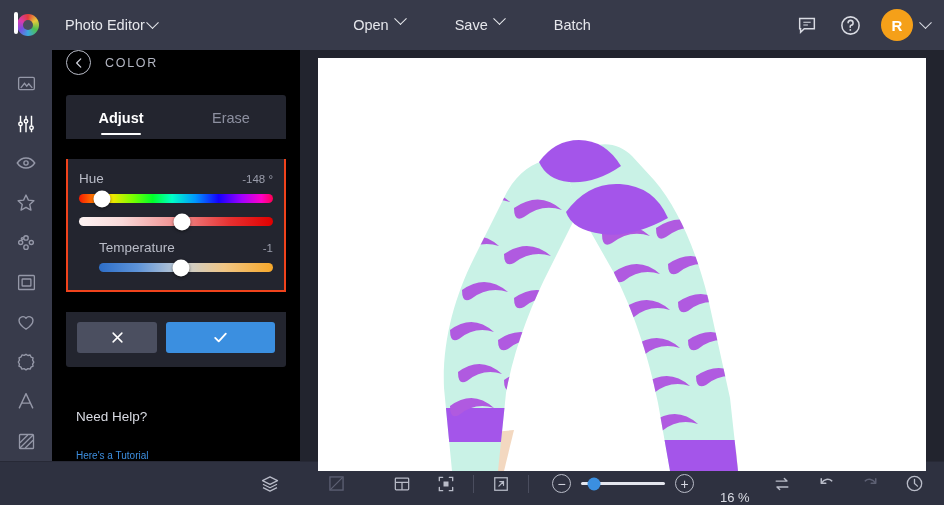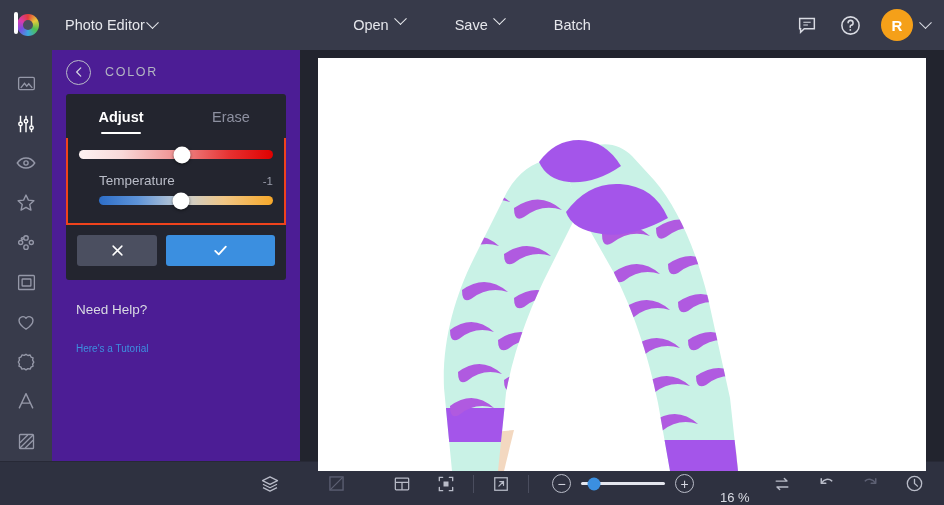--- a/index.html
+++ b/index.html
@@ -77,8 +77,8 @@
 
   
   .panel {
-    width:248px; flex:0 0 248px; background:#4c1d95; position:relative;
-    display:flex; flex-direction:column;
+    width:248px; flex:0 0 248px; background:#000000; position:relative;
+    display:flex; flex-direction:column;gap:20px;
   }
   .panel-head { height:44px; display:flex; align-items:center; padding-left:14px; gap:14px; }
   .back-btn {

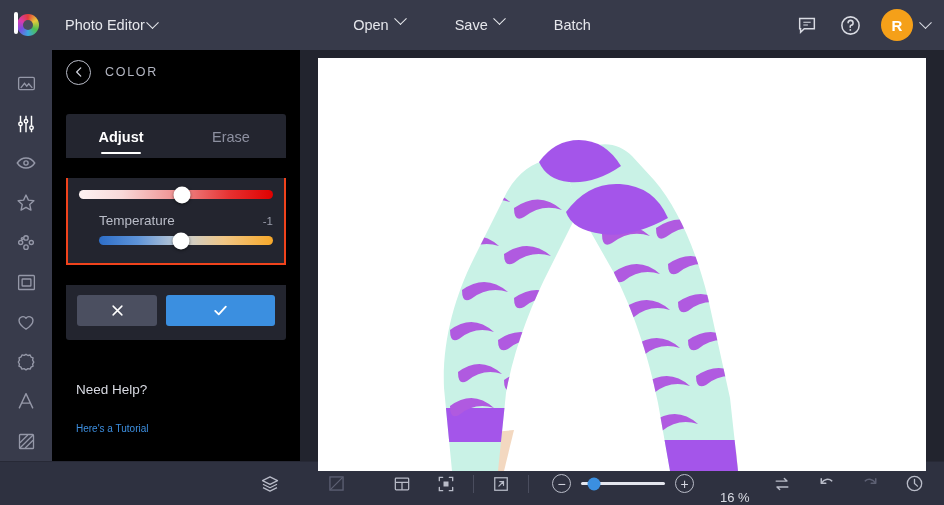--- a/index.html
+++ b/index.html
@@ -309,6 +309,15 @@
 
       <div class="sliders-card">
 
+        <div class="slider-group">
+          <div class="slider-row">
+            <span class="slider-label">Hue</span>
+            <span class="slider-value">-148 °</span>
+          </div>
+          <div class="track hue">
+            <div class="thumb" id="thumb-hue" style="left: 12%;"></div>
+          </div>
+        </div>
 
         <div class="slider-group">
           <div class="track sat">

